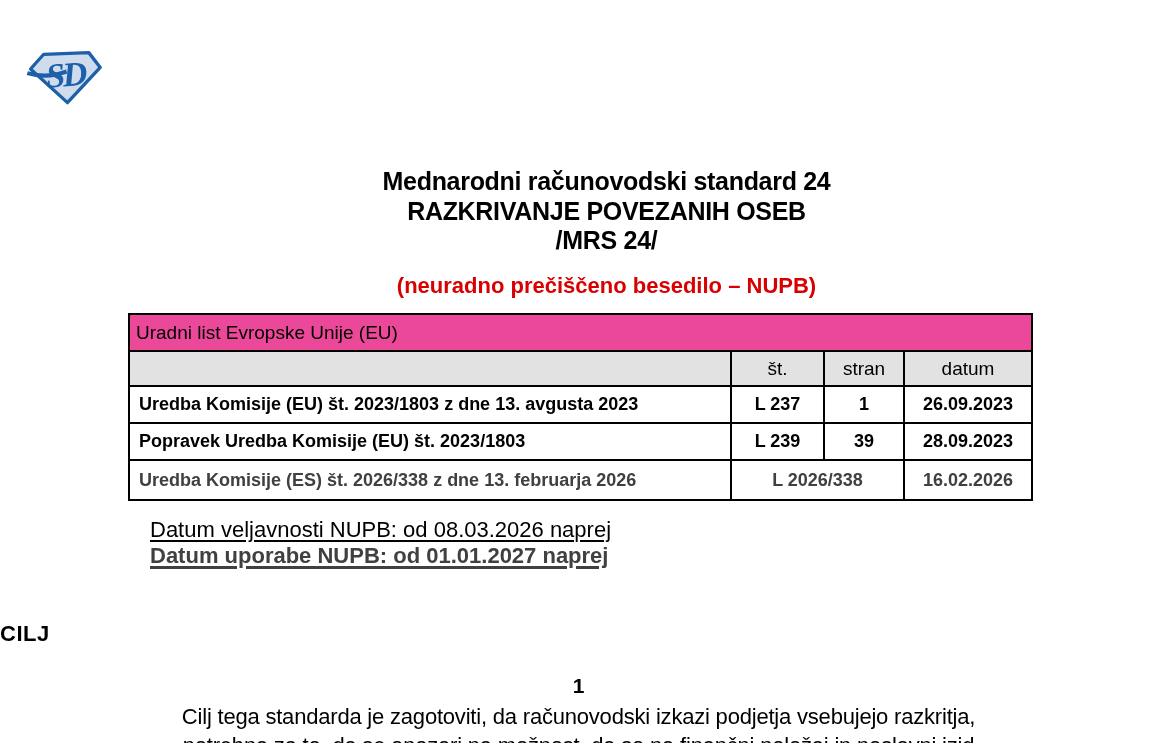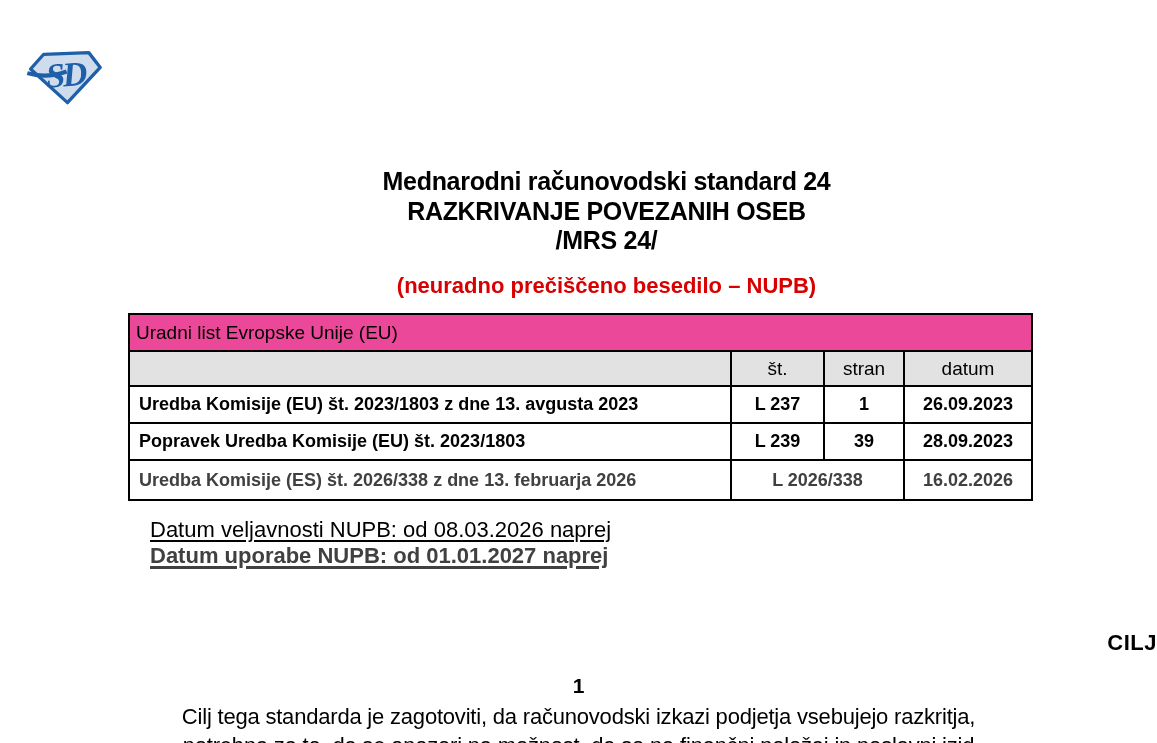--- a/index.html
+++ b/index.html
@@ -119,11 +119,10 @@
     top: 621px;
     left: 0;
     width: 100%;
-    text-align: right;
+    text-align: left;
     font-size: 22px;
     font-weight: bold;
     letter-spacing: 0.5px;
-    margin-top: 9px;
   }
   .paragraph-number {
     position: absolute;

